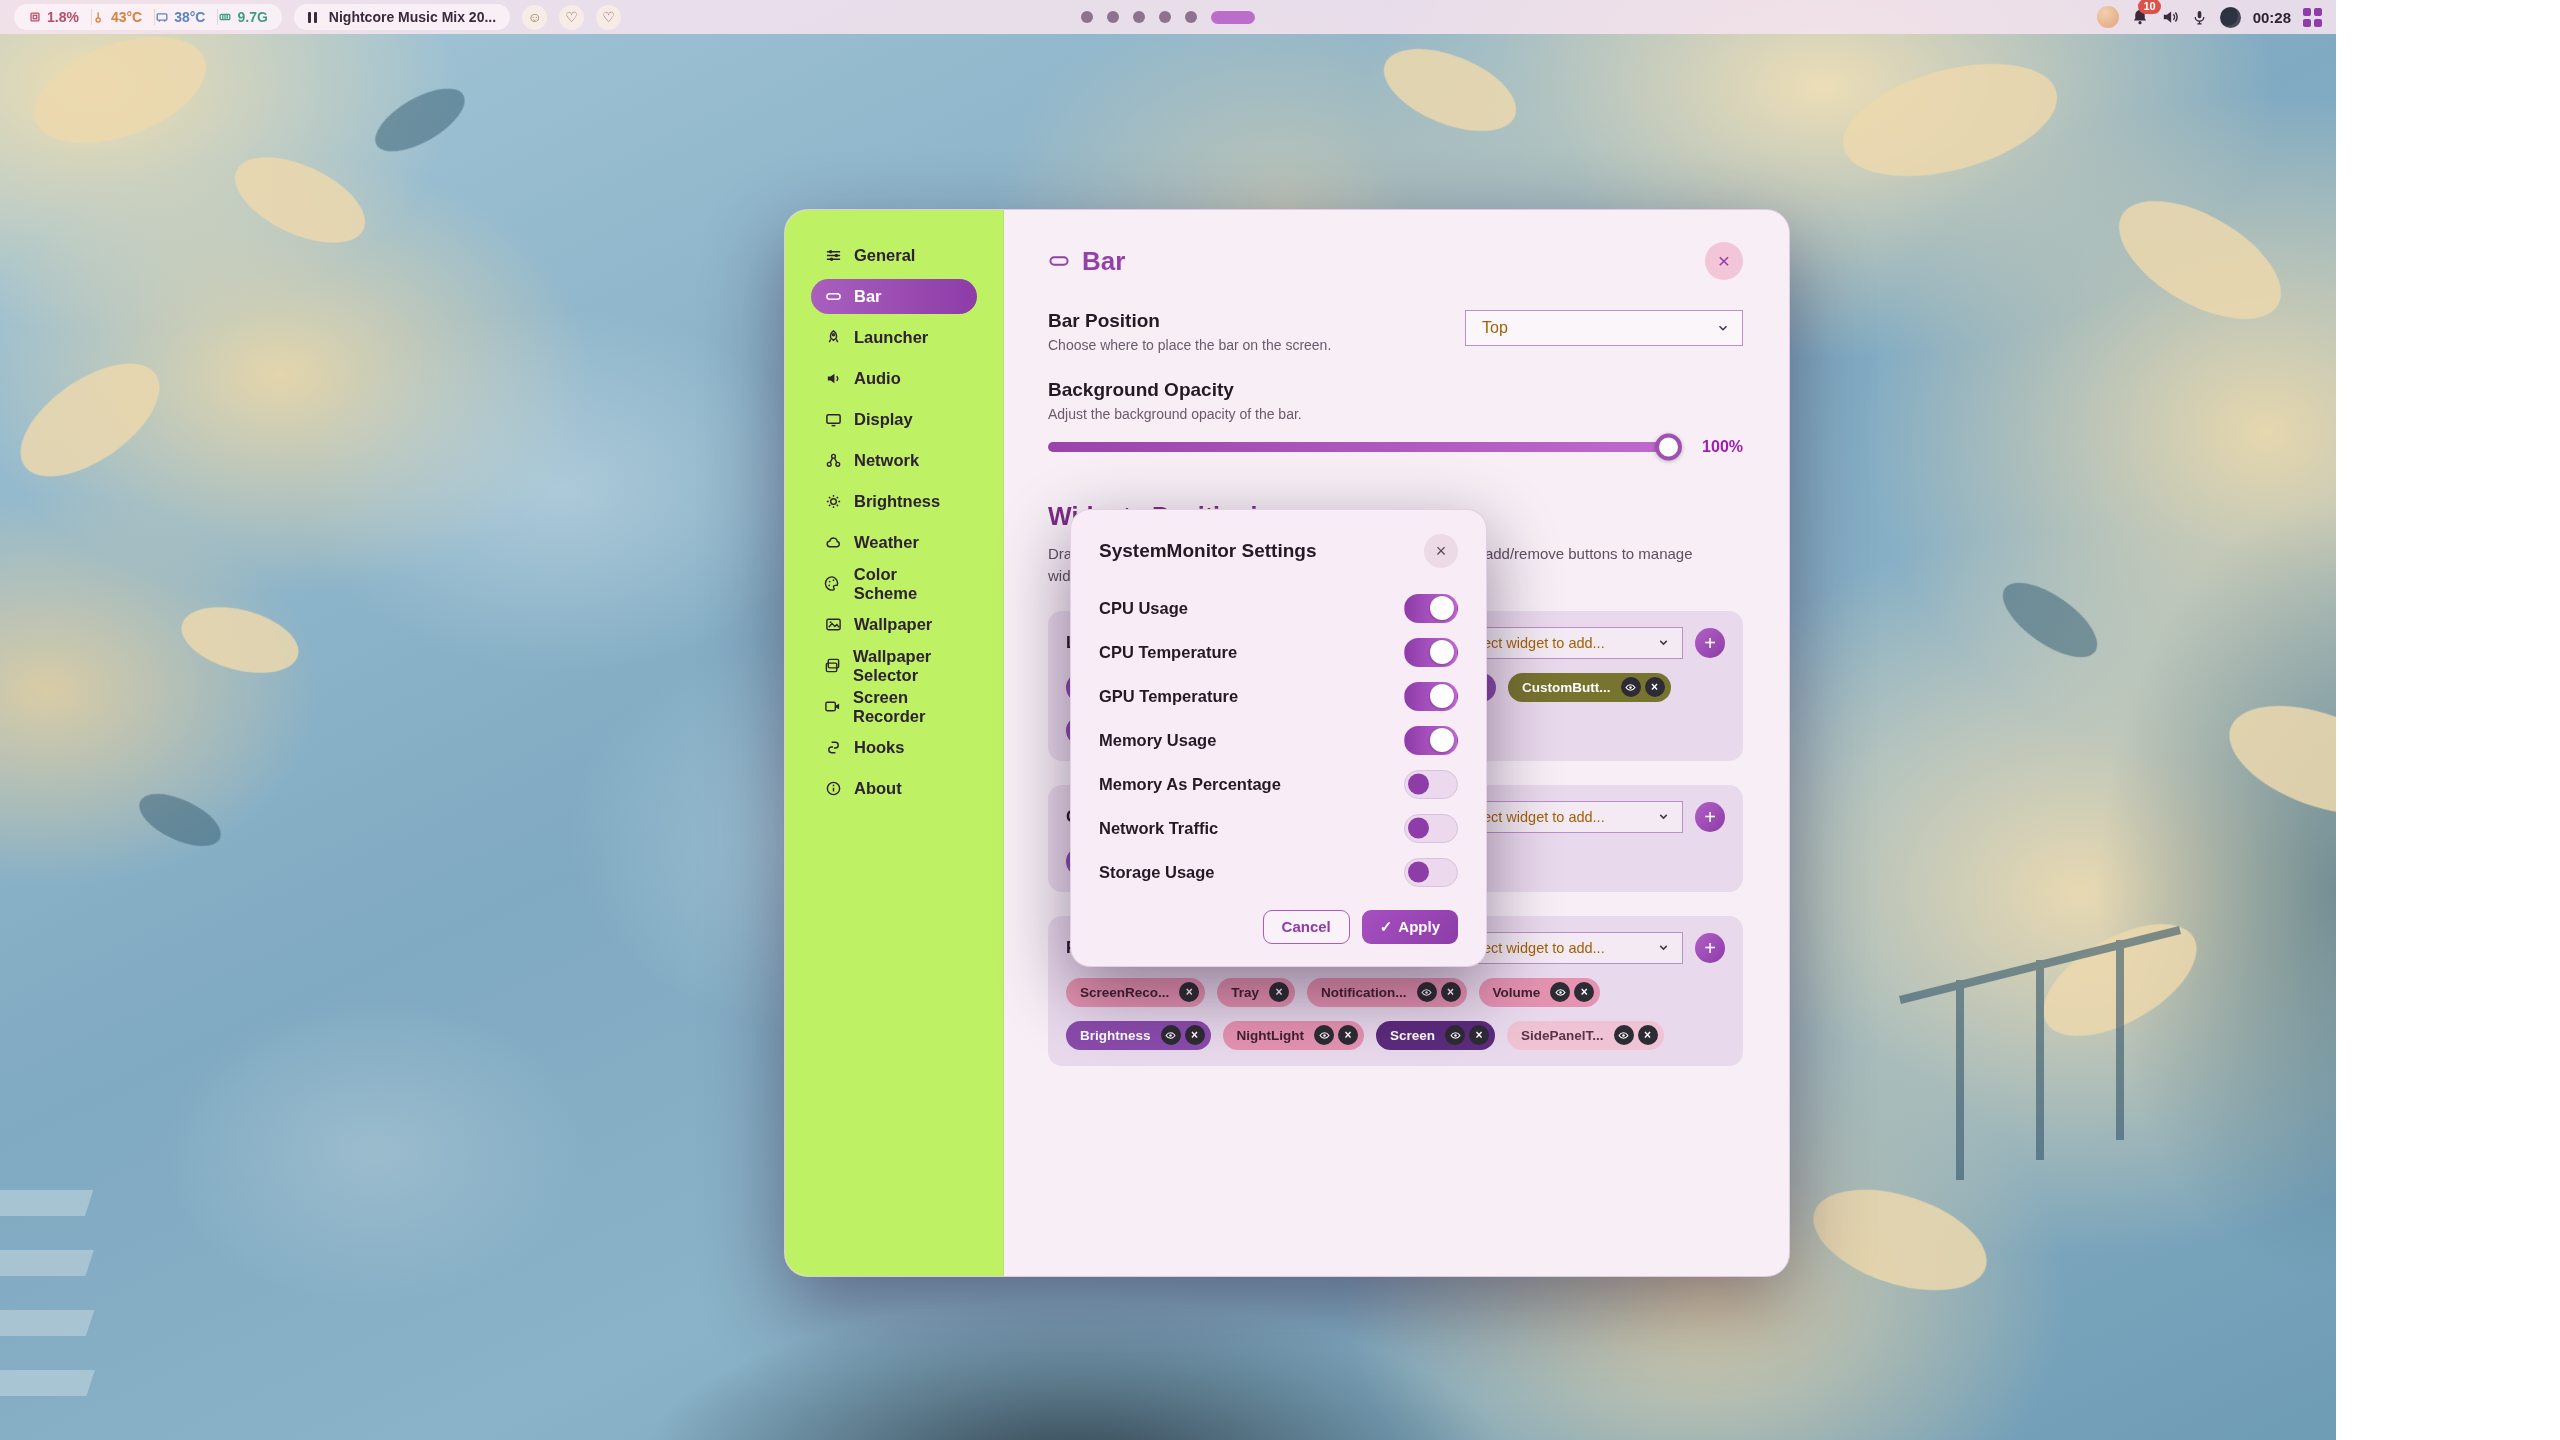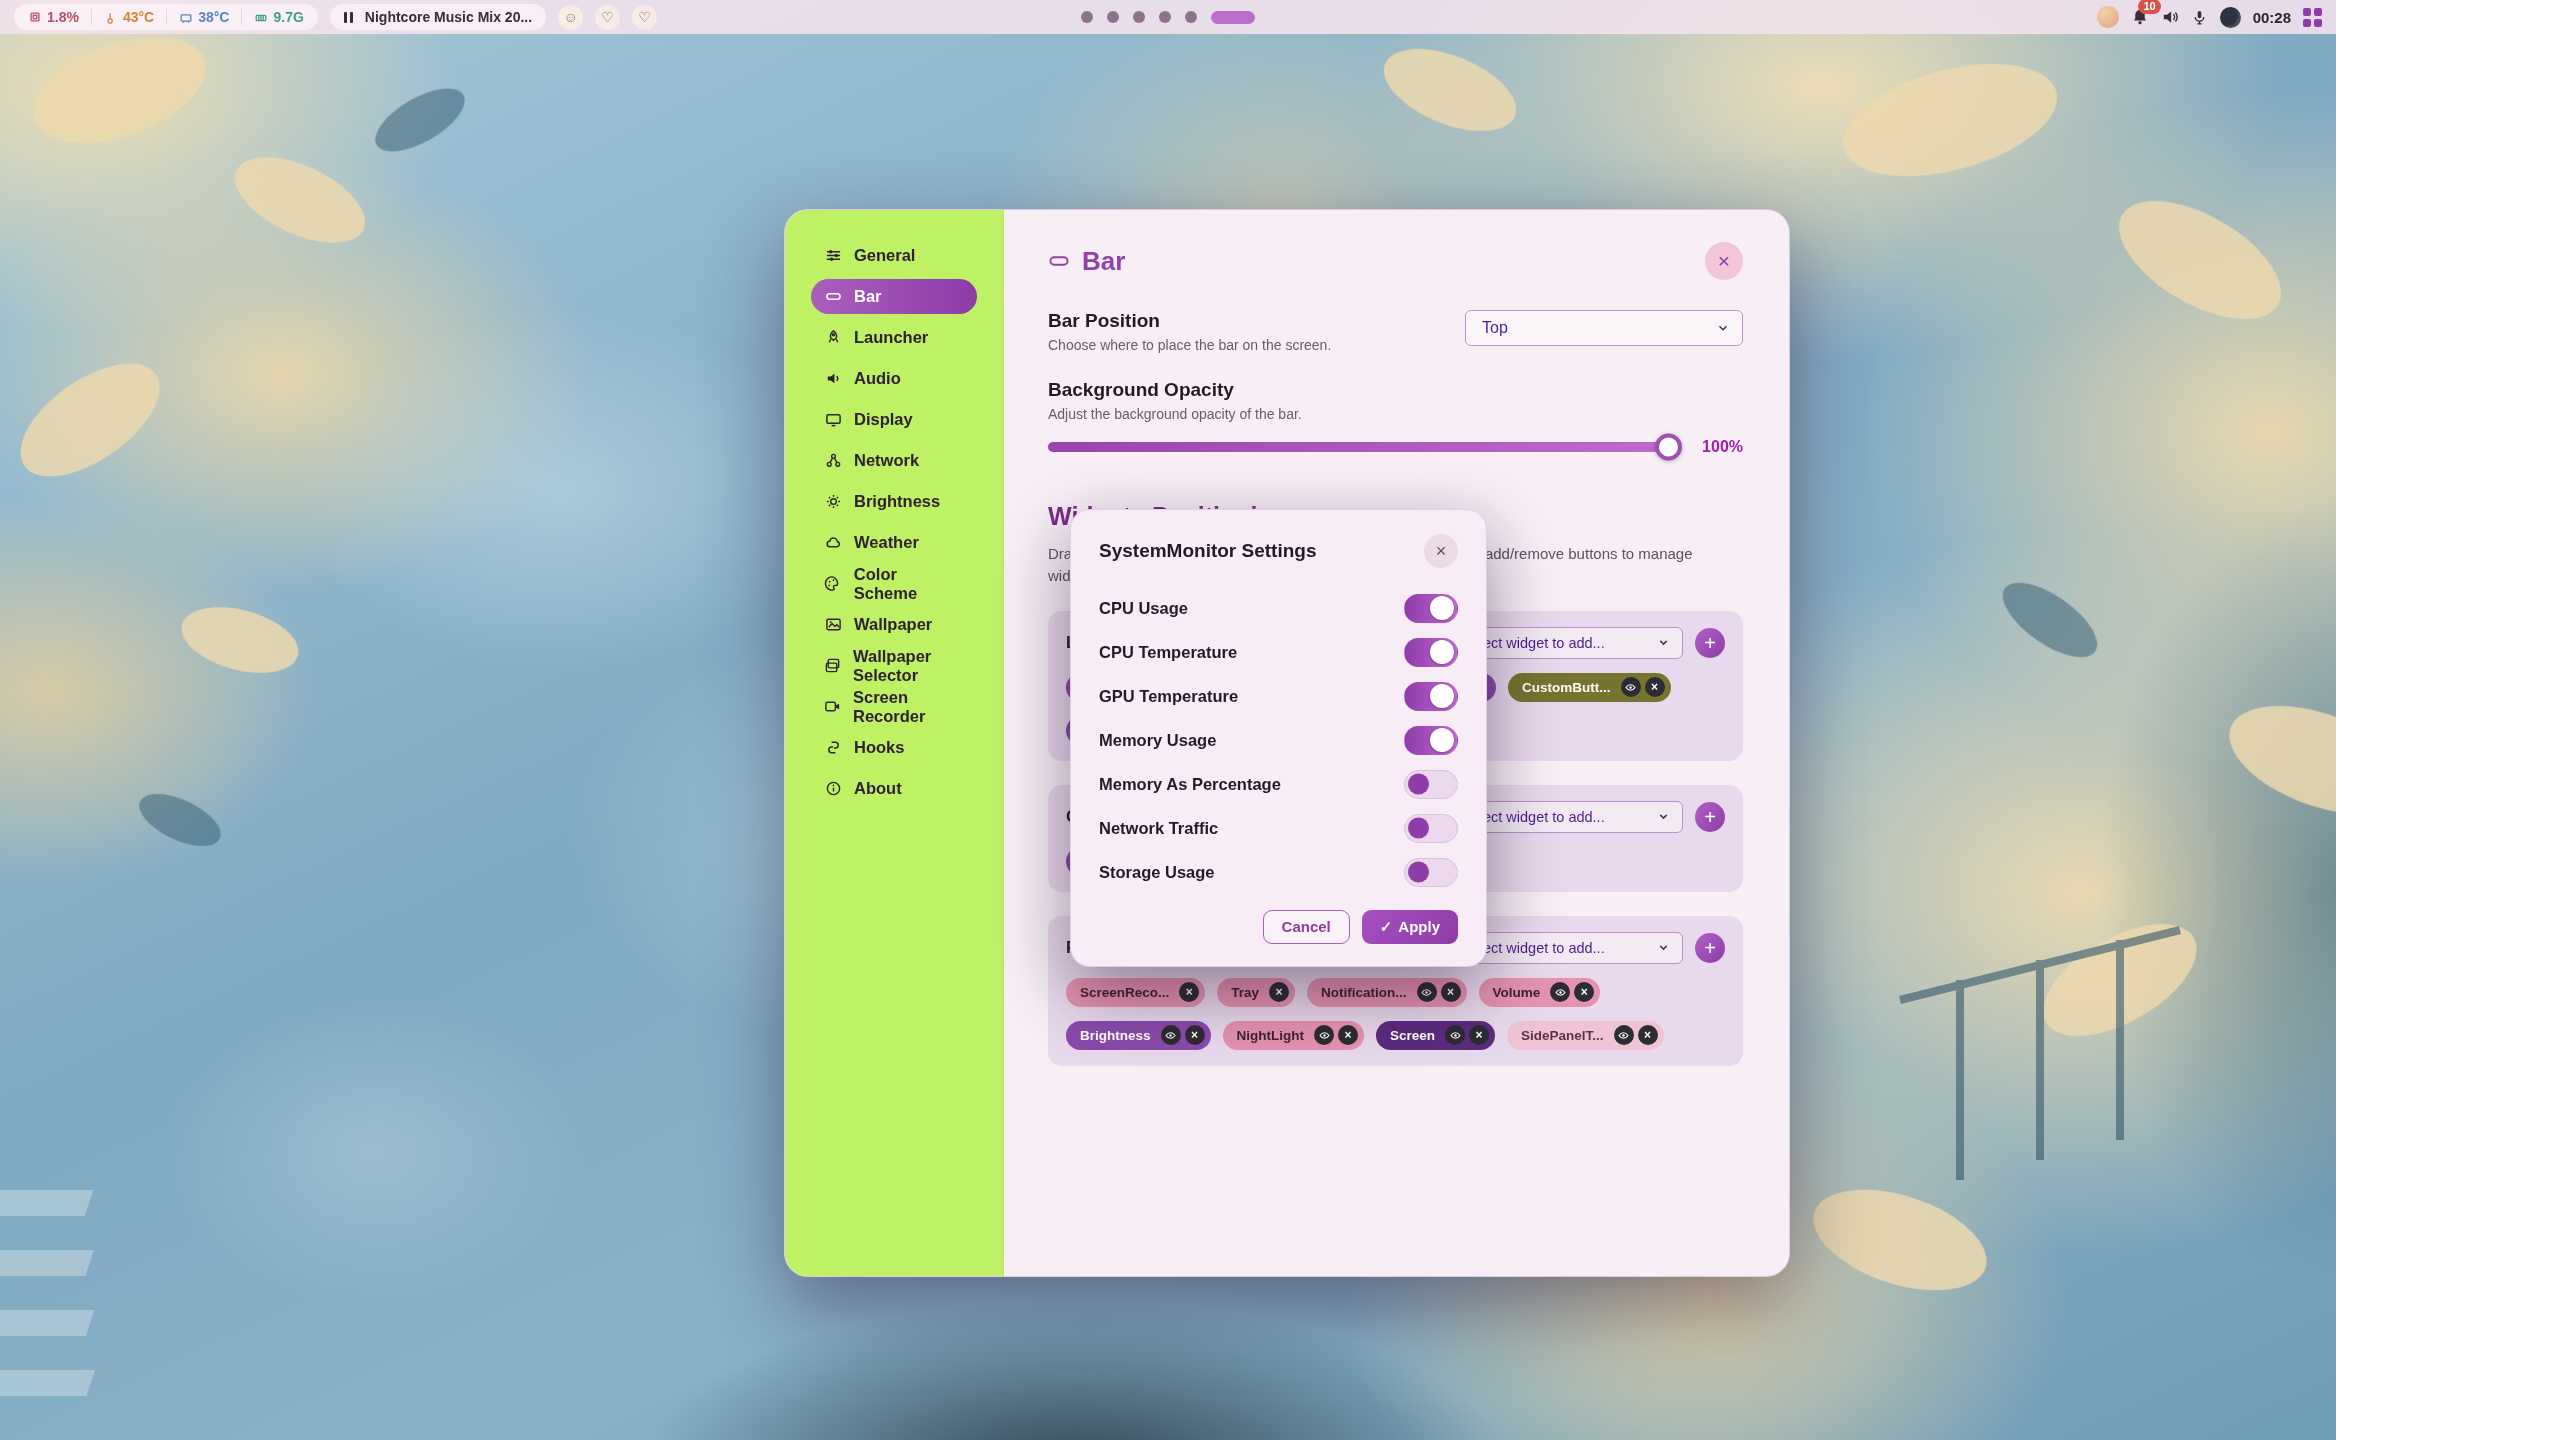--- a/index.html
+++ b/index.html
@@ -37,7 +37,7 @@
     border-radius:999px;height:26px;padding:0 14px;}
   .stat{display:flex;align-items:center;gap:5px;font-weight:700;color:#3a2a3c;}
   .stat svg{display:block;}
-  .stat + .stat{border-left:1px solid rgba(0,0,0,.10);padding-left:12px;align-items:flex-end;}
+  .stat + .stat{border-left:1px solid rgba(0,0,0,.10);}
   .media-pill{max-width:290px;}
   .pause-icon{display:flex;gap:3px;}
   .pause-icon i{display:block;width:3px;height:11px;background:#3a2a3c;border-radius:1px;}

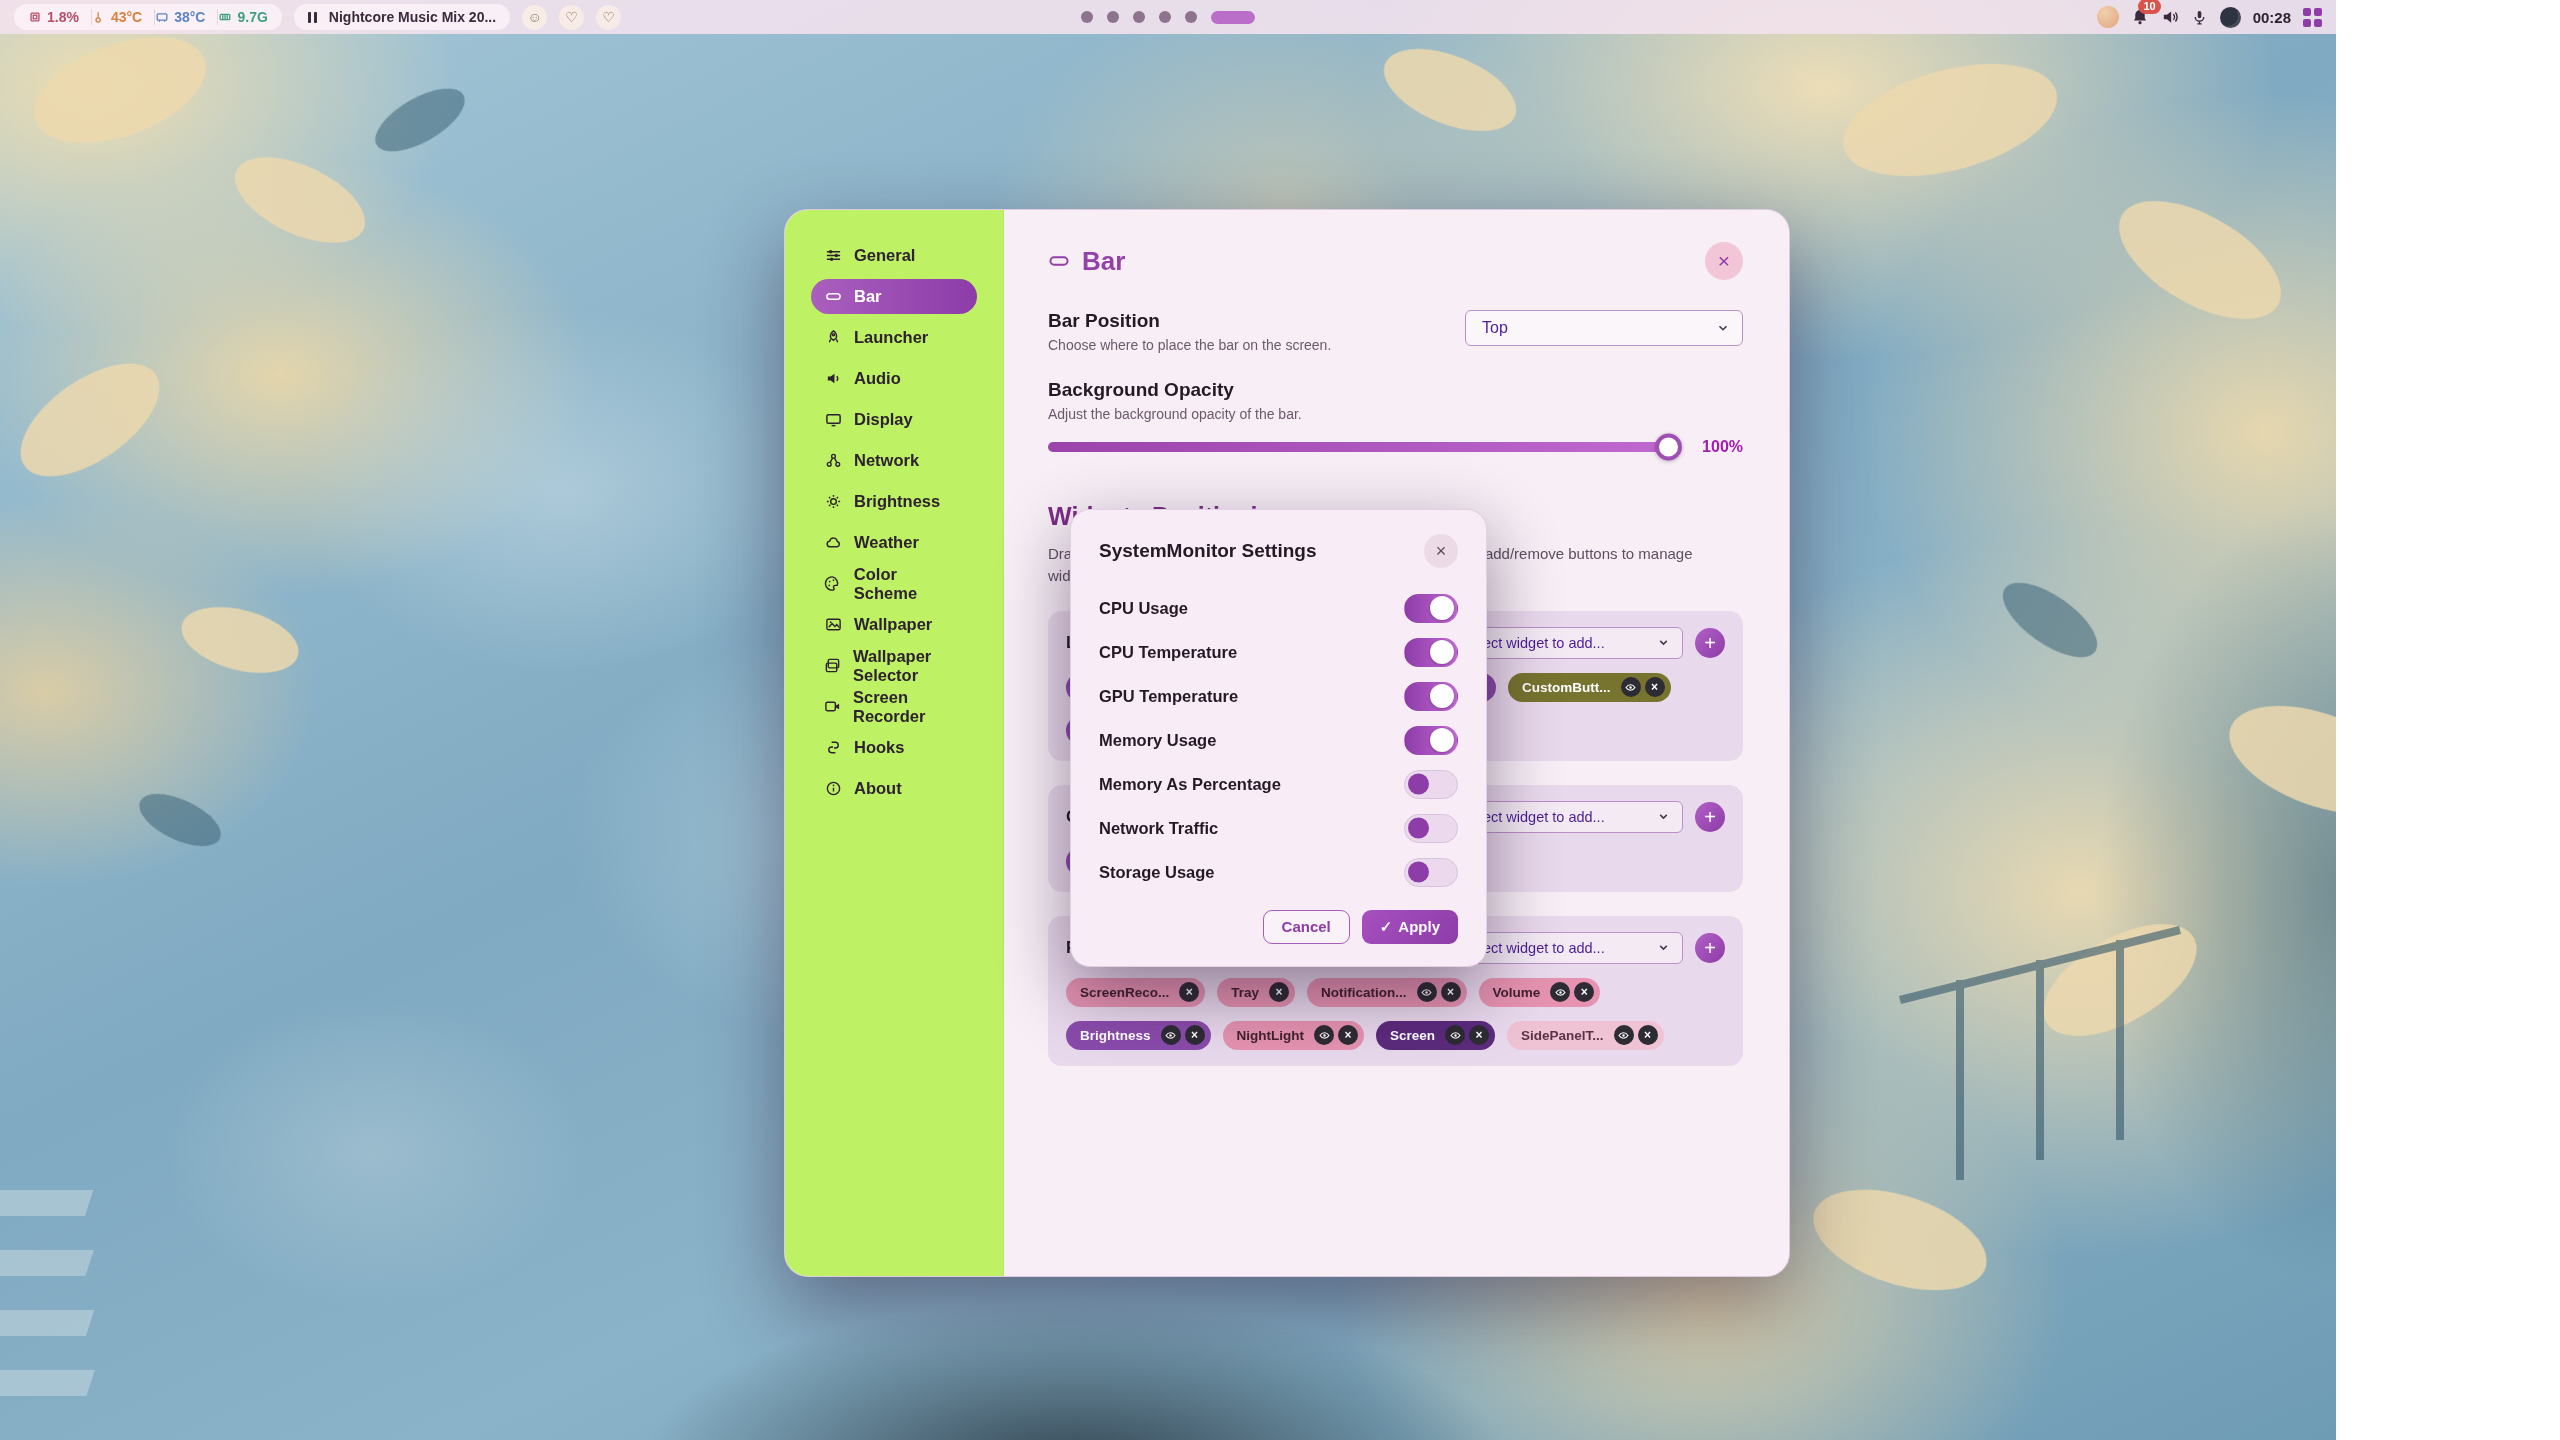--- a/index.html
+++ b/index.html
@@ -85,8 +85,8 @@
   .setting-desc{font-size:14px;color:#6b5a6b;margin-top:5px;}
   .dropdown{display:flex;align-items:center;justify-content:space-between;
     width:278px;height:36px;box-sizing:border-box;border:1.5px solid #bb8fc9;
-    border-radius:6px;background:rgba(255,255,255,.45);padding:0 12px 0 16px;
-    font-size:16px;color:#4c1d95;cursor:pointer;margin-left:13px;}
+    border-radius:0;background:rgba(255,255,255,.45);padding:0 12px 0 16px;
+    font-size:16px;color:#a16207;cursor:pointer;margin-left:13px;}
   .dropdown.small{width:238px;height:32px;font-size:14.5px;}
   .slider-row{display:flex;align-items:center;margin:16px 0 0 0;}
   .slider-track{flex:1;height:10px;border-radius:5px;position:relative;

